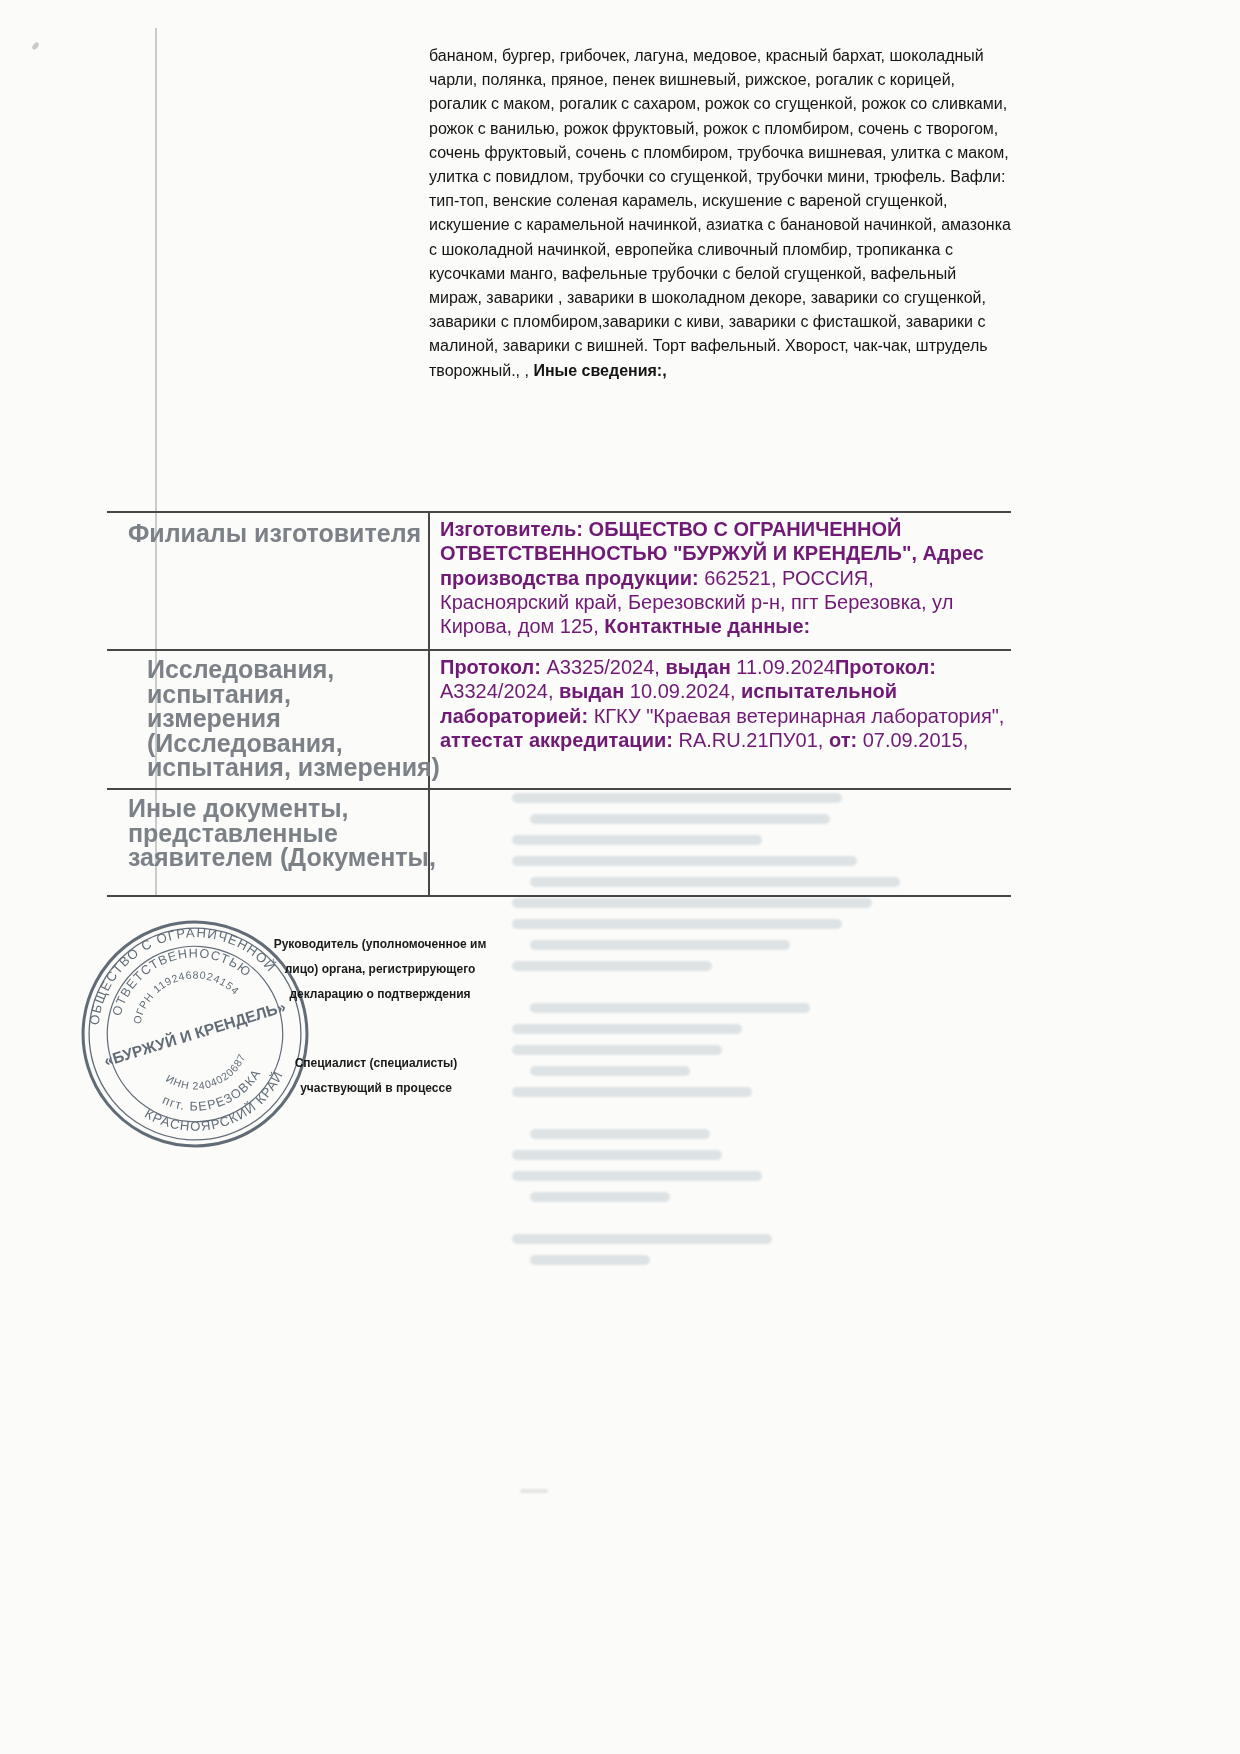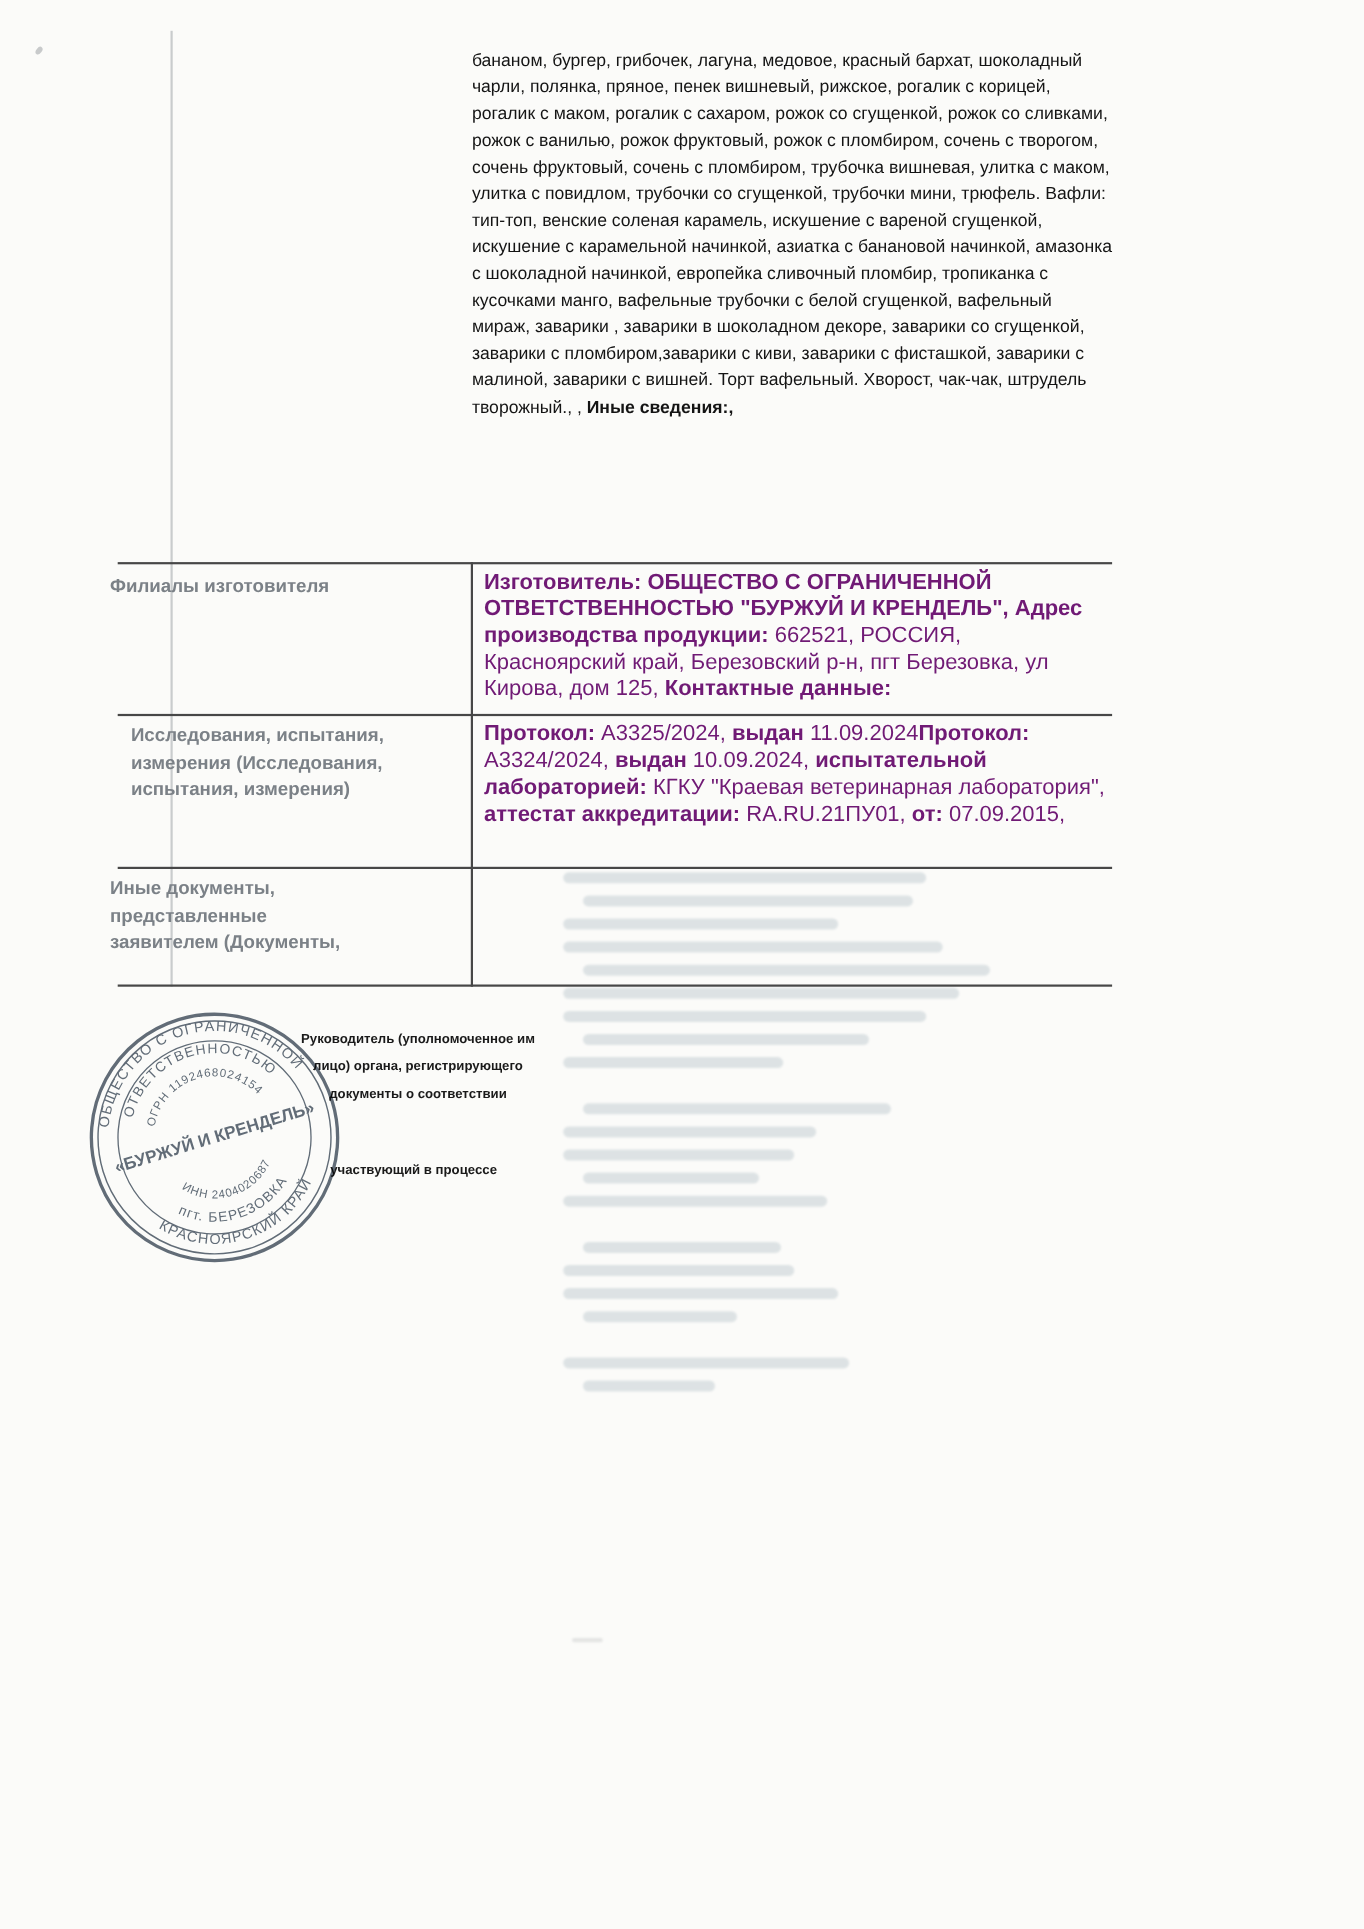--- a/index.html
+++ b/index.html
@@ -28,8 +28,8 @@
 
   
   .label {
-    position: absolute; left: 100px; width: 308px;
-    font-size: 17px; line-height: 24.5px; font-weight: 700;
+    position: absolute; left: 128px; width: 308px;
+    font-size: 25px; line-height: 24.5px; font-weight: 700;
     color: #7b8187; filter: blur(0.4px);
   }
   #lb0 { top: 521px; } #lb1 { top: 657px; margin-left: 19px; } #lb2 { top: 796px; }

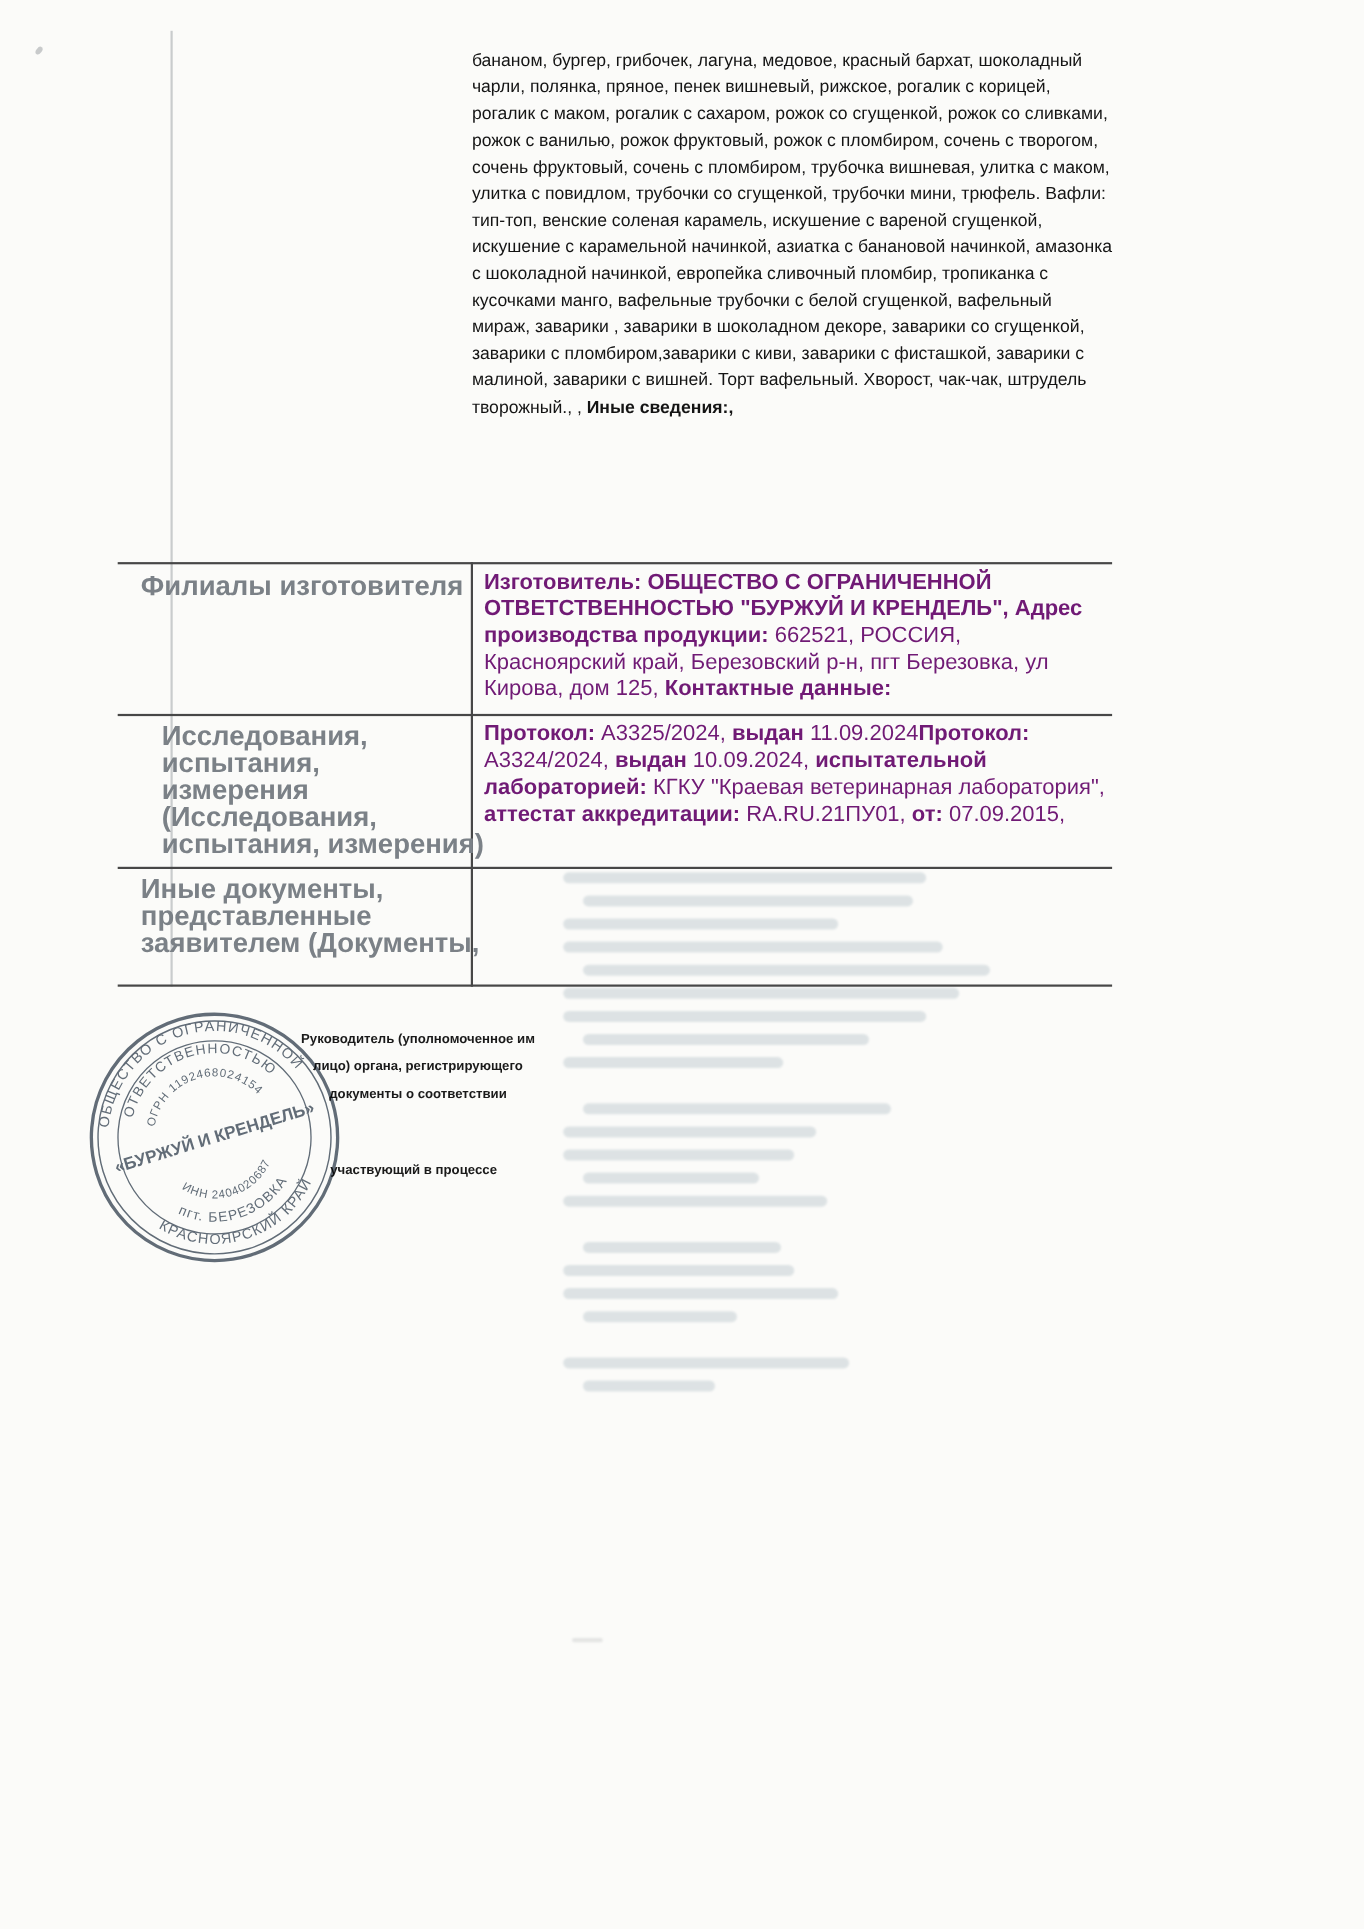--- a/index.html
+++ b/index.html
@@ -124,7 +124,7 @@
   <div class="sig" id="sig1">
       <div>Руководитель (уполномоченное им</div>
       <div>лицо) органа, регистрирующего</div>
-      <div>документы о соответствии</div>
+      <div>декларацию о подтверждения</div>
     </div>
   <div class="sig" id="sig2">
       <div>участвующий в процессе</div>

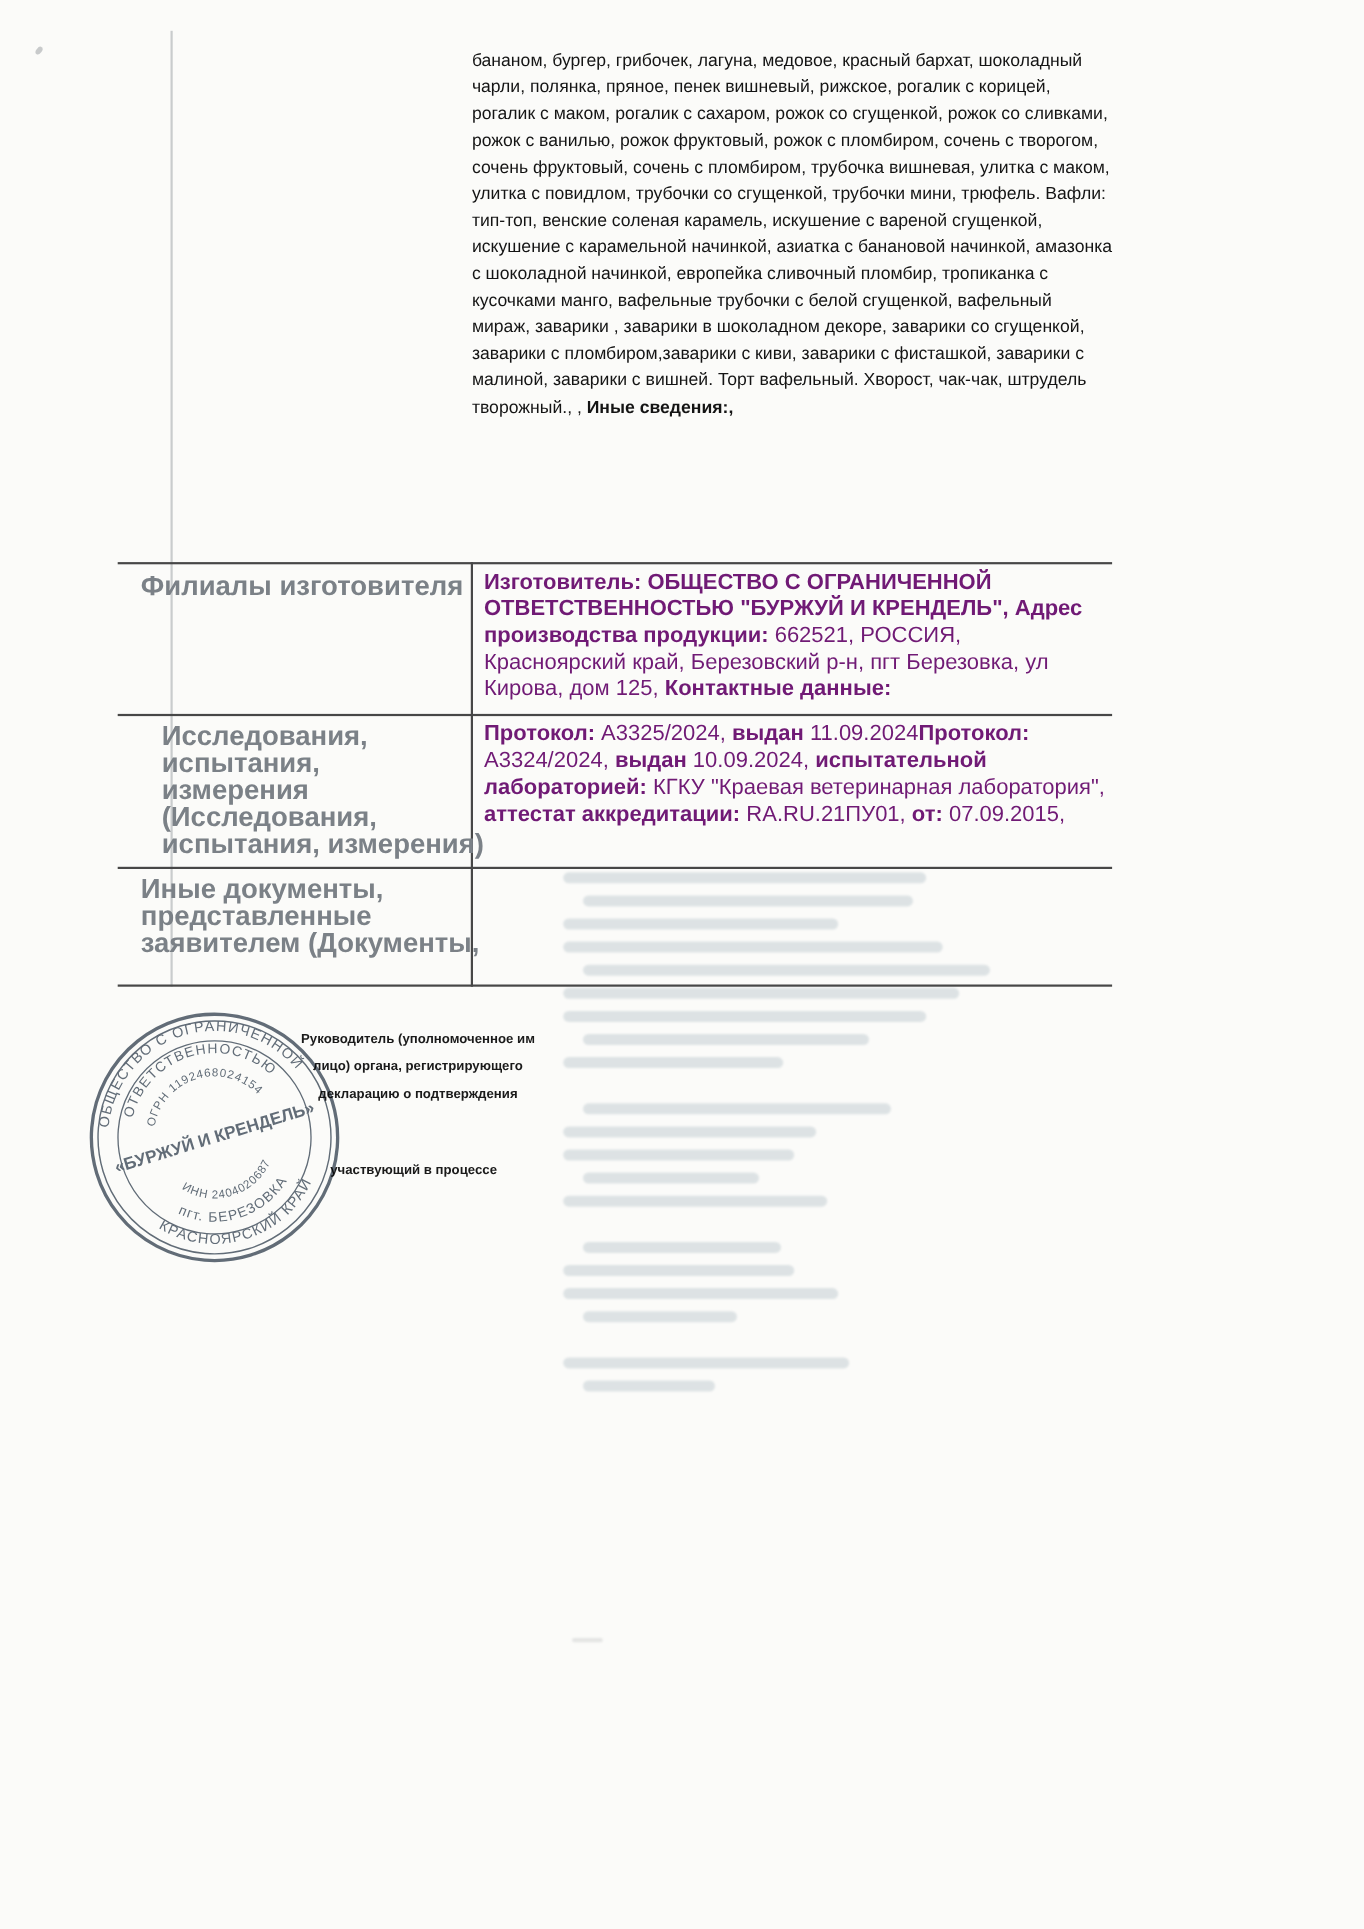--- a/index.html
+++ b/index.html
@@ -127,6 +127,7 @@
       <div>декларацию о подтверждения</div>
     </div>
   <div class="sig" id="sig2">
+      <div>Специалист (специалисты)</div>
       <div>участвующий в процессе</div>
     </div>
 

